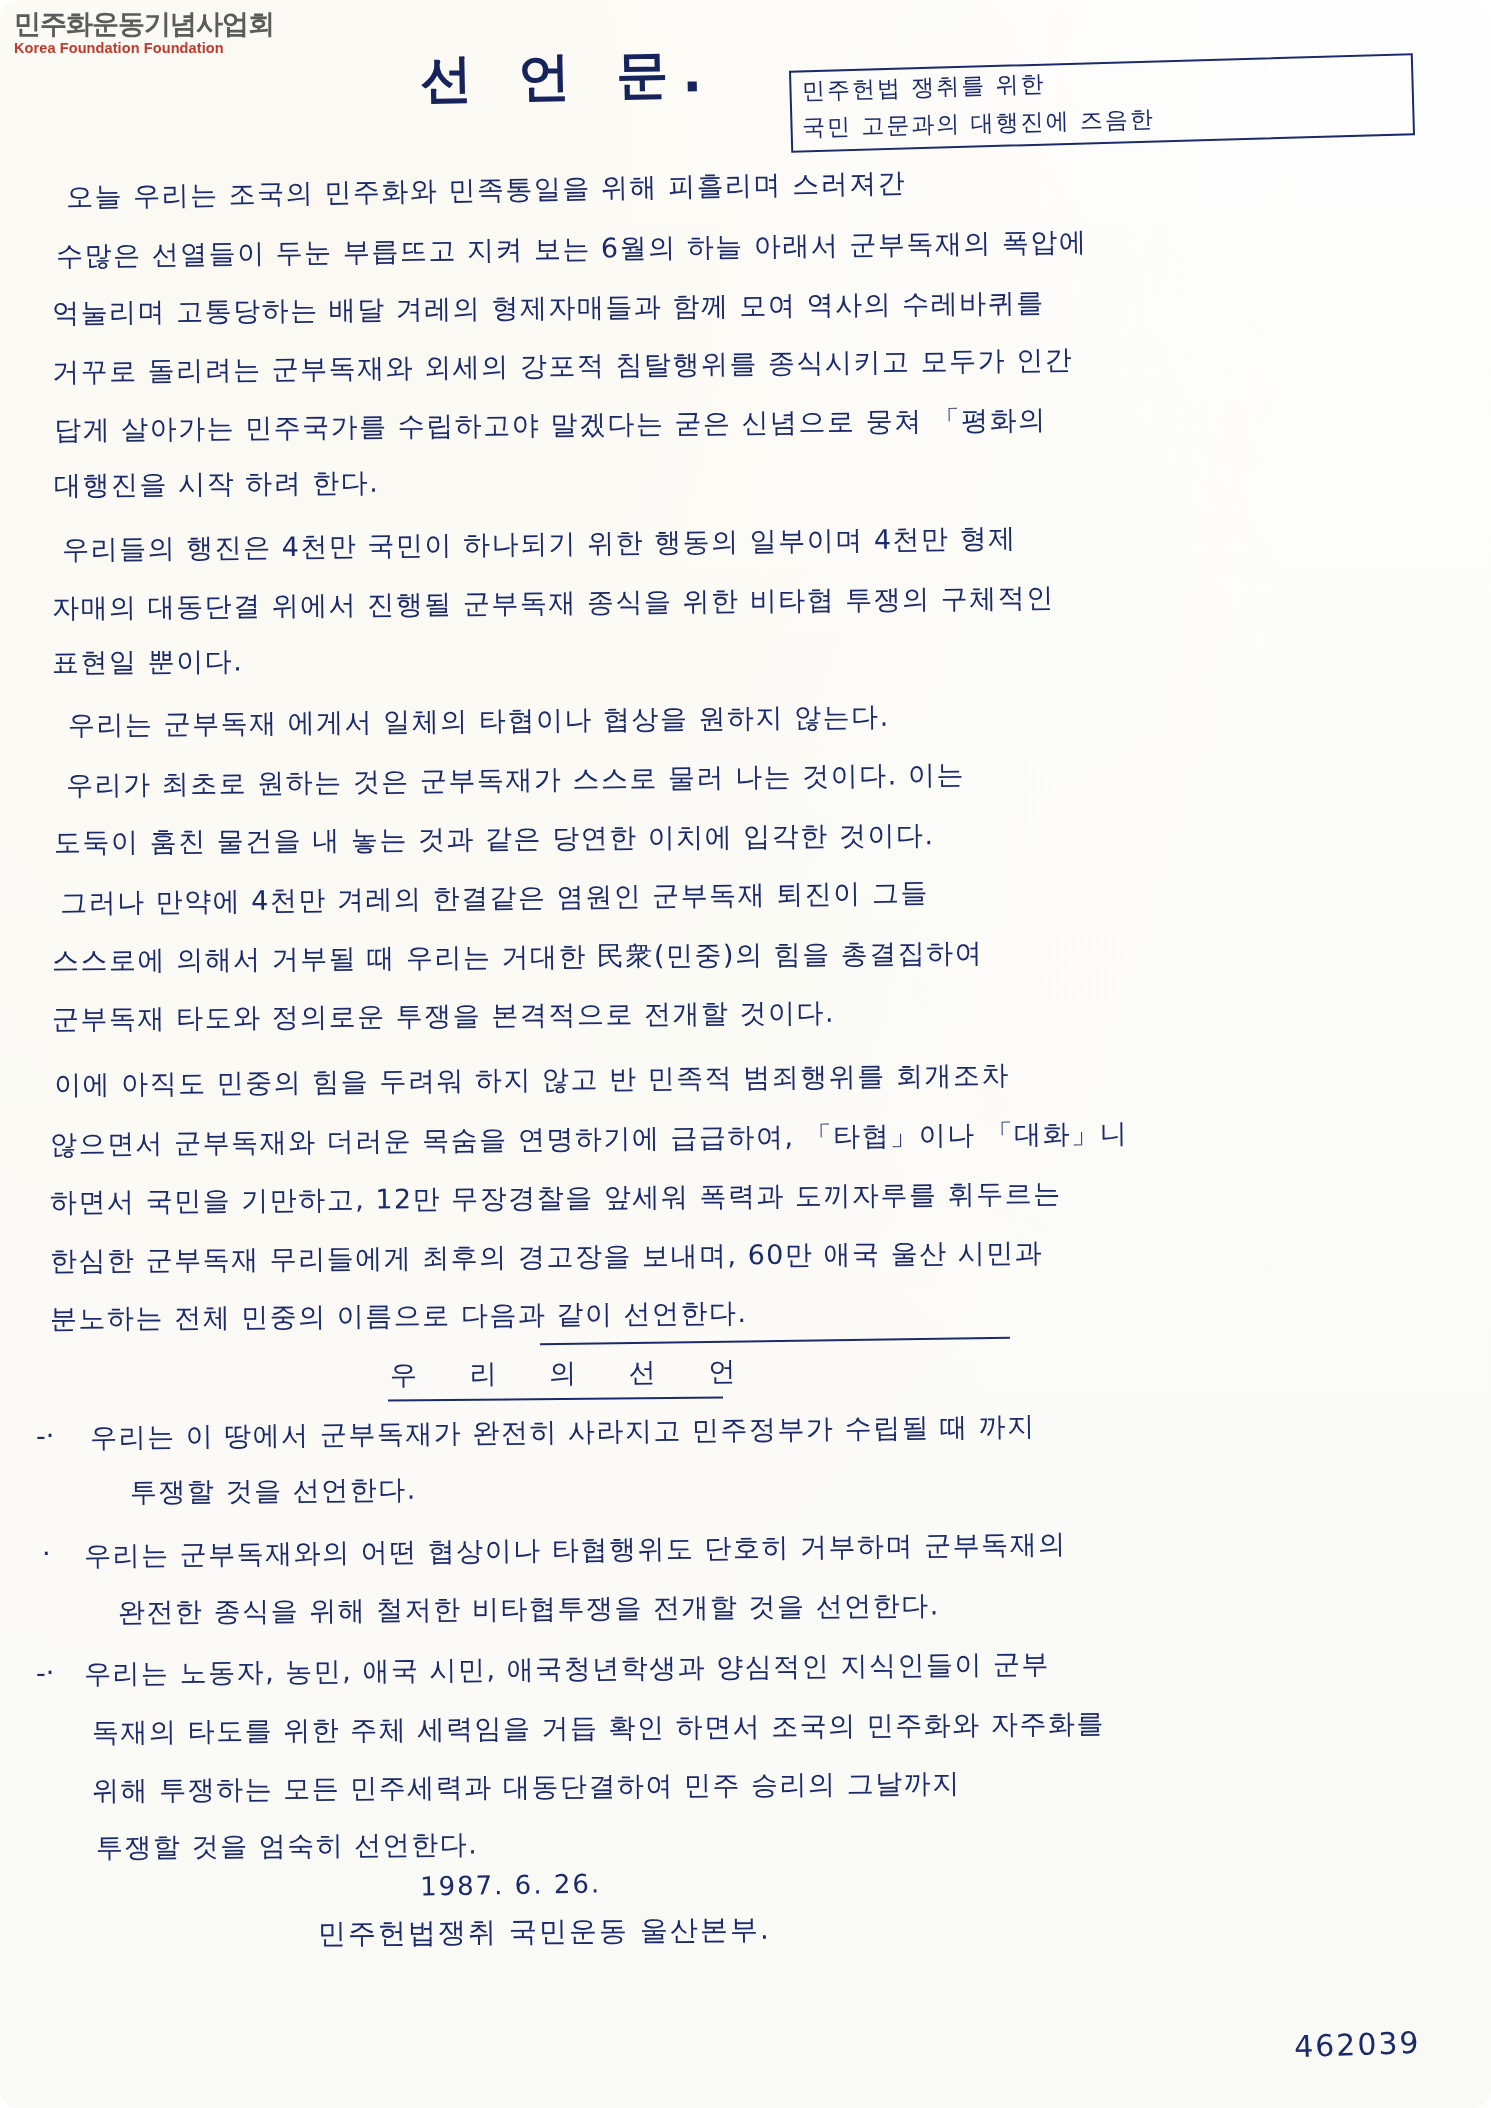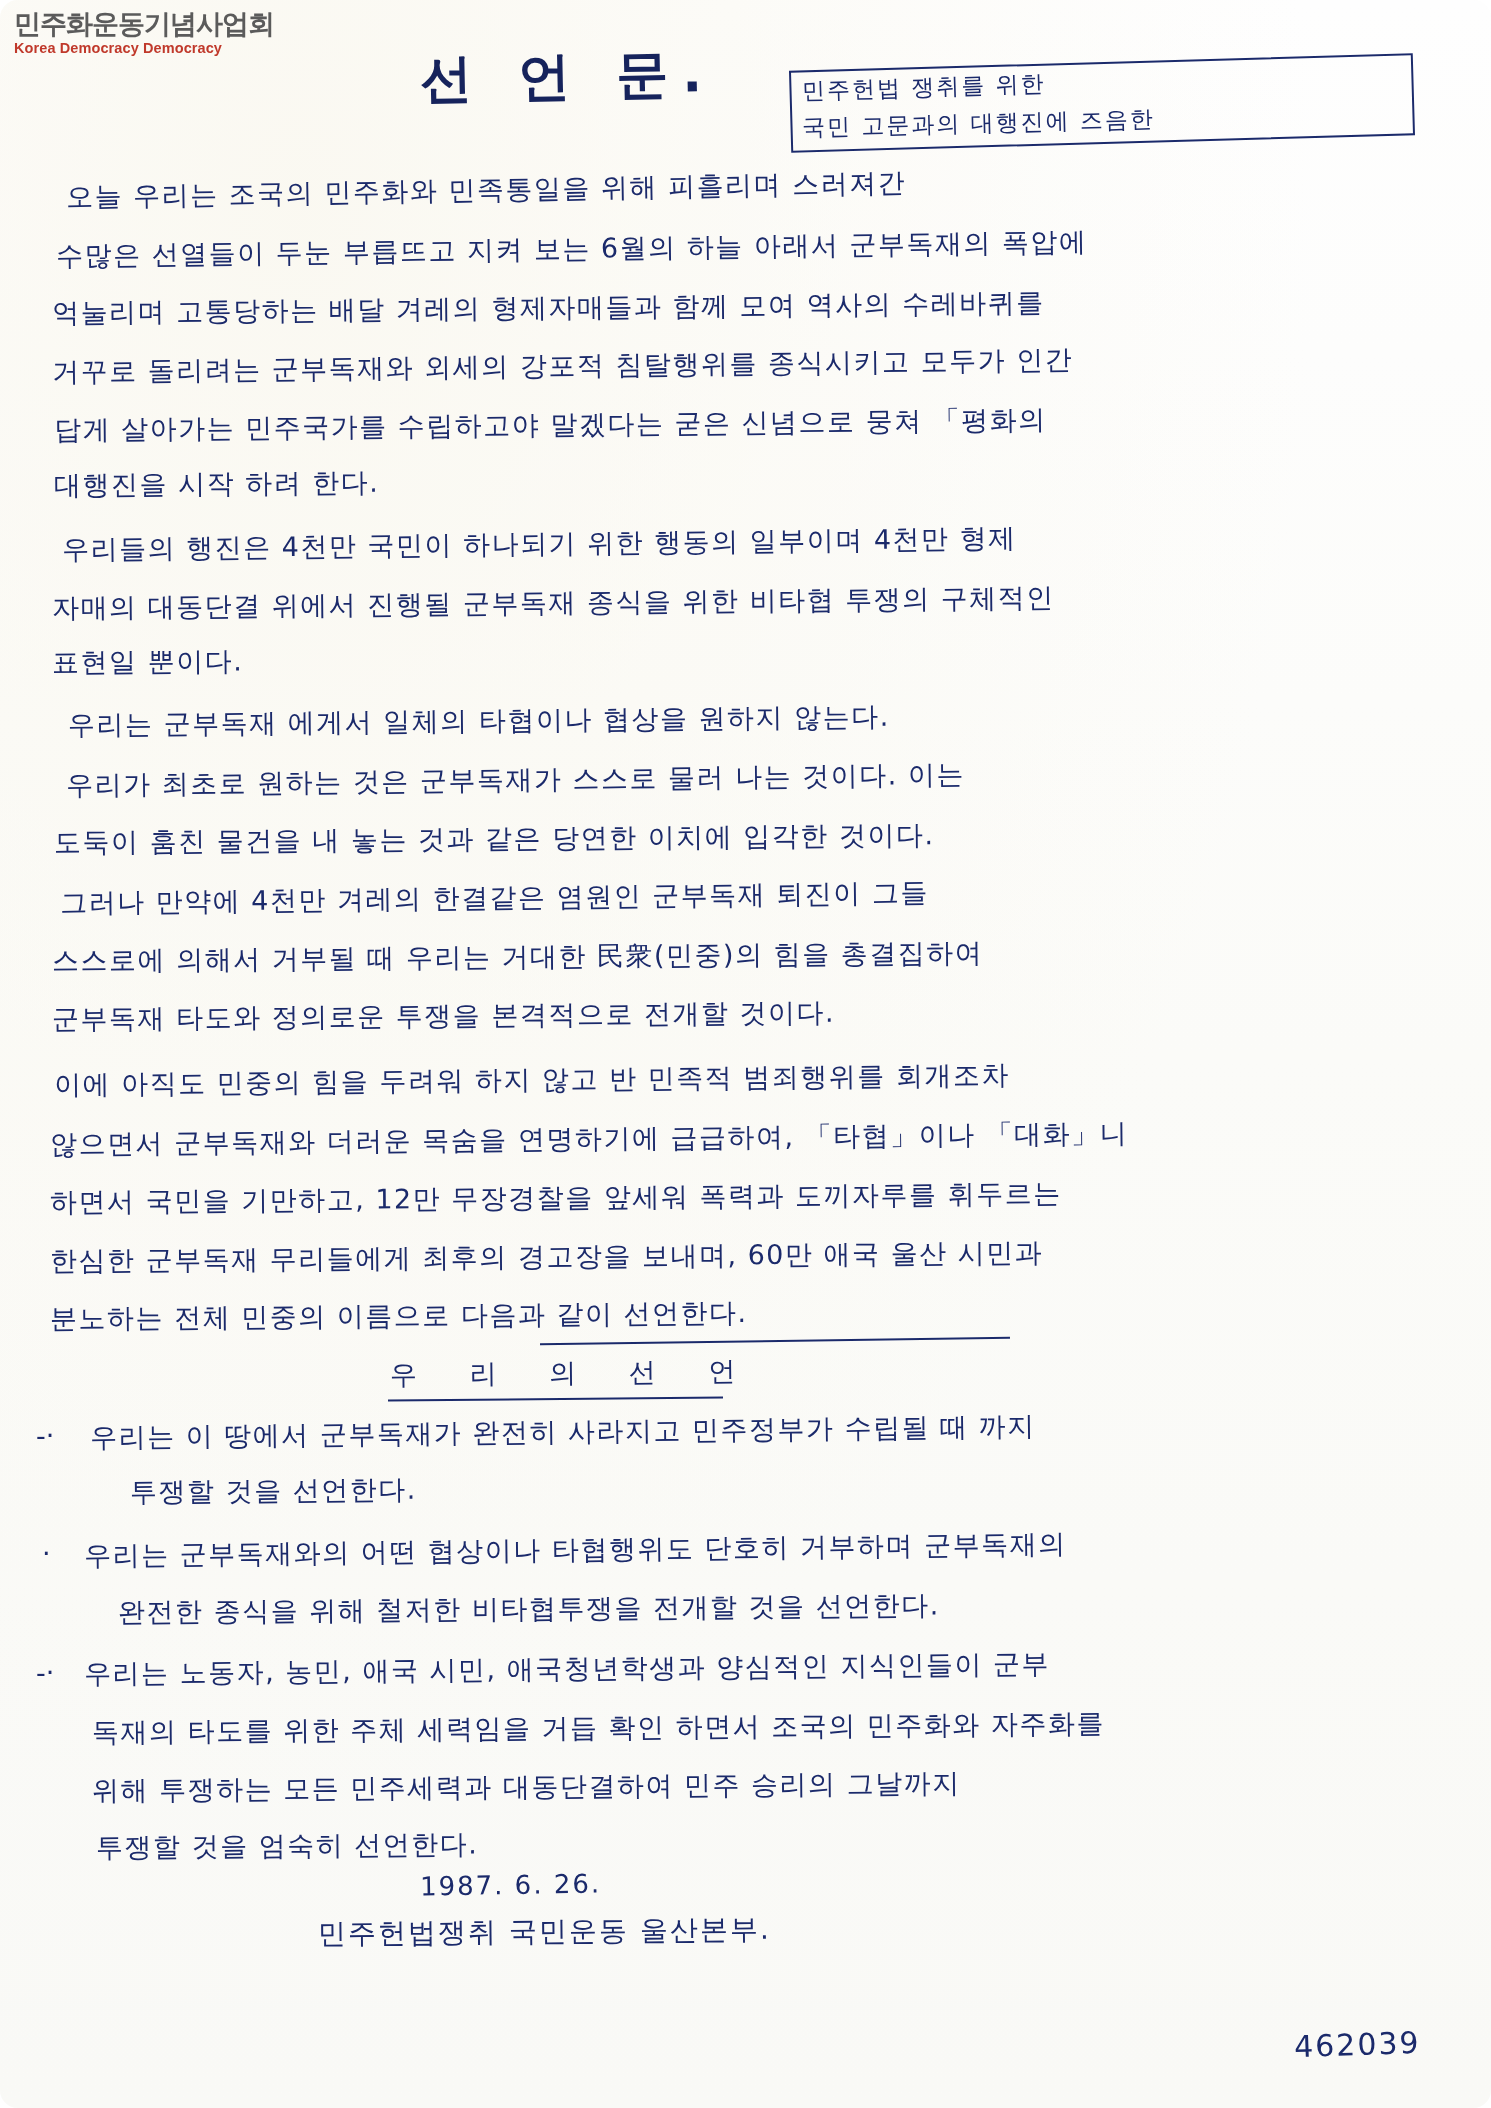--- a/index.html
+++ b/index.html
@@ -148,7 +148,7 @@
 
   <div class="logo">
     <div class="logo-ko">민주화운동기념사업회</div>
-    <div class="logo-en">Korea Democracy Democracy</div>
+    <div class="logo-en">Korea Foundation Foundation</div>
   </div>
 
   <div class="hw title">선 언 문.</div>

